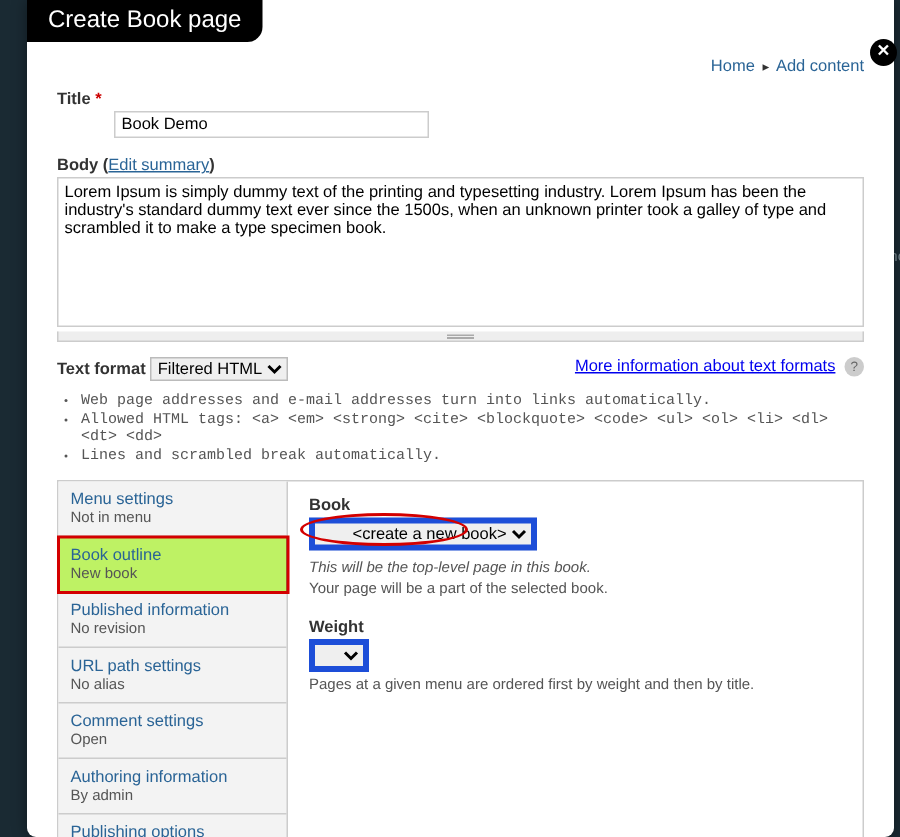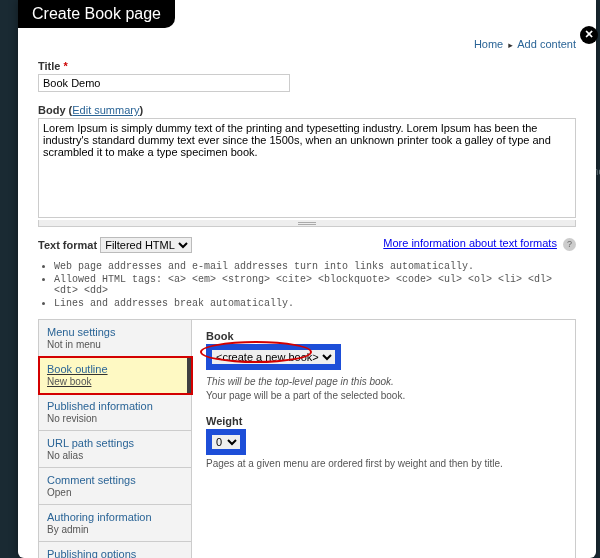--- a/index.html
+++ b/index.html
@@ -74,11 +74,12 @@
   label.field-label { font-weight: bold; font-size: 11px; display: inline-block; margin-bottom: 2px; }
   .required { color: #c00; }
   input.text-input {
-    width: 252px;
+    width: 210px;
     border: 1px solid #ccc;
     padding: 2px 4px;
     font-size: 11px;
     font-family: inherit;
+    margin-left: 38px;
   }
   .form-row { margin-bottom: 12px; }
   .edit-summary { color: #2a6496; font-weight: normal; }

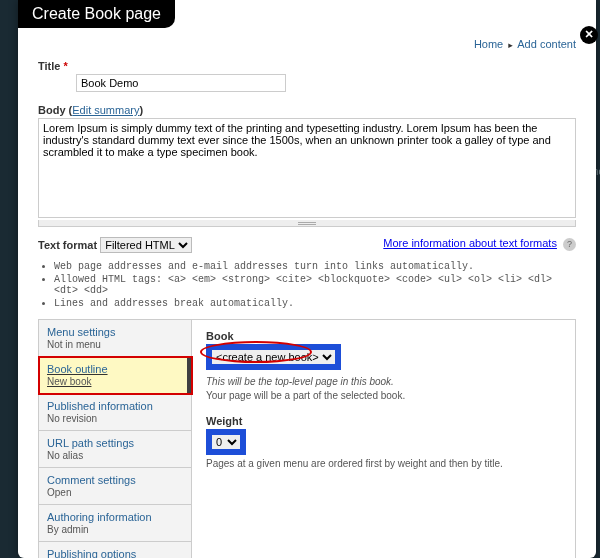--- a/index.html
+++ b/index.html
@@ -250,7 +250,7 @@
     <ul class="tips">
       <li>Web page addresses and e-mail addresses turn into links automatically.</li>
       <li>Allowed HTML tags: &lt;a&gt; &lt;em&gt; &lt;strong&gt; &lt;cite&gt; &lt;blockquote&gt; &lt;code&gt; &lt;ul&gt; &lt;ol&gt; &lt;li&gt; &lt;dl&gt; &lt;dt&gt; &lt;dd&gt;</li>
-      <li>Lines and addresses break automatically.</li>
+      <li>Lines and scrambled break automatically.</li>
     </ul>
 
     <div class="vtabs">

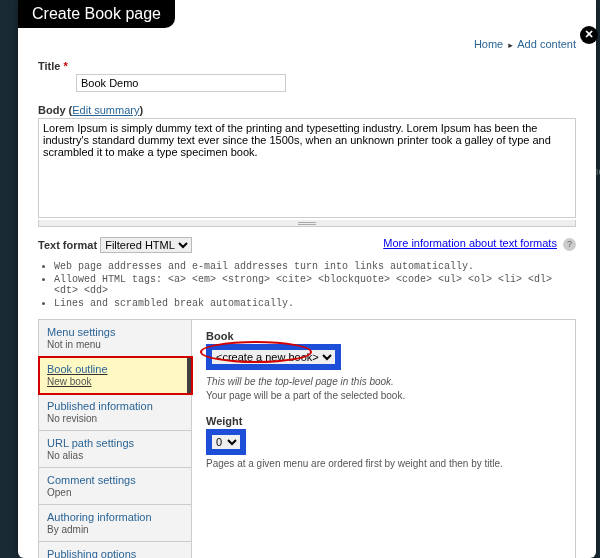--- a/index.html
+++ b/index.html
@@ -171,7 +171,7 @@
     font-size: 11px;
   }
   .vtabs-pane .sect-label { font-weight: bold; margin-bottom: 2px; }
-  .vtabs-pane select { border: 6px solid #1d4ed8; font-size: 11px; }
+  .vtabs-pane select { border: 4px solid #1d4ed8; font-size: 11px; padding-left: 21px; }
   .book-select-wrap {
     display: inline-block;
     position: relative;

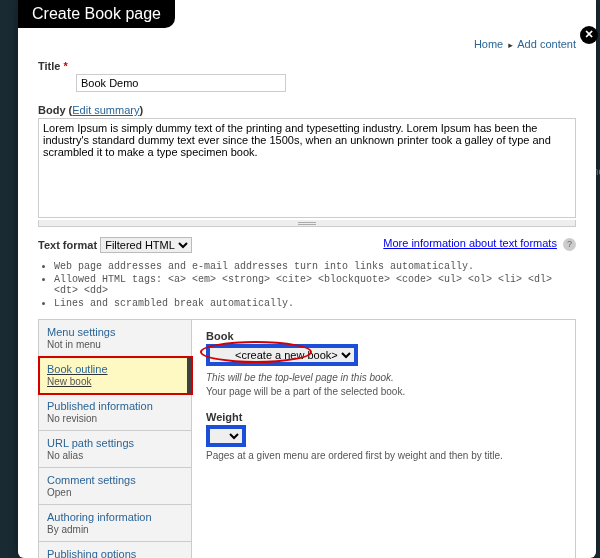--- a/index.html
+++ b/index.html
@@ -154,10 +154,9 @@
     cursor: pointer;
   }
   .vtab.selected {
-    background: #fef9c3;
-    border-right: 5px solid #404040;
+    background: #bef264;
+    border-right: 1px solid #404040;
     margin-right: -1px;
-    text-decoration: underline;
   }
   .vtab.highlight {
     outline: 2px solid #d30000;

